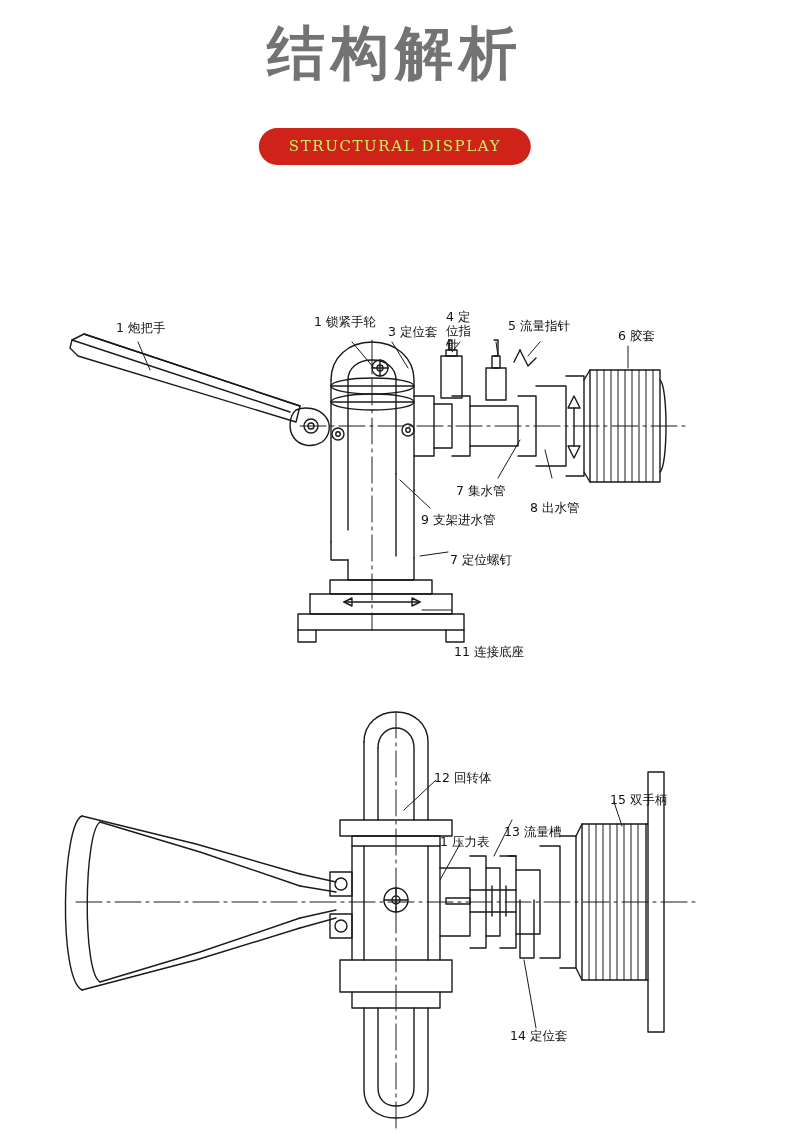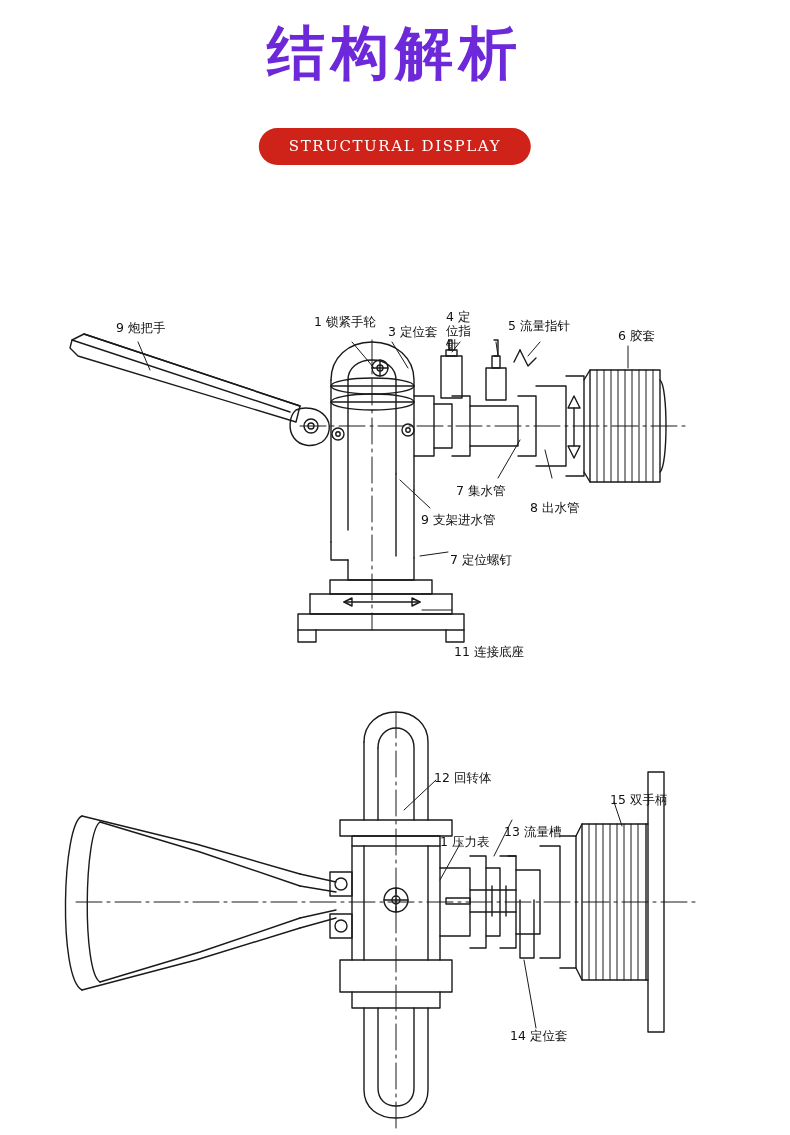--- a/index.html
+++ b/index.html
@@ -38,7 +38,7 @@
     font-weight: bold;
     font-size: 58px;
     letter-spacing: 6px;
-    color: #6d28d9;
+    color: #737373;
     line-height: 70px;
   }
   .subtitle-pill {

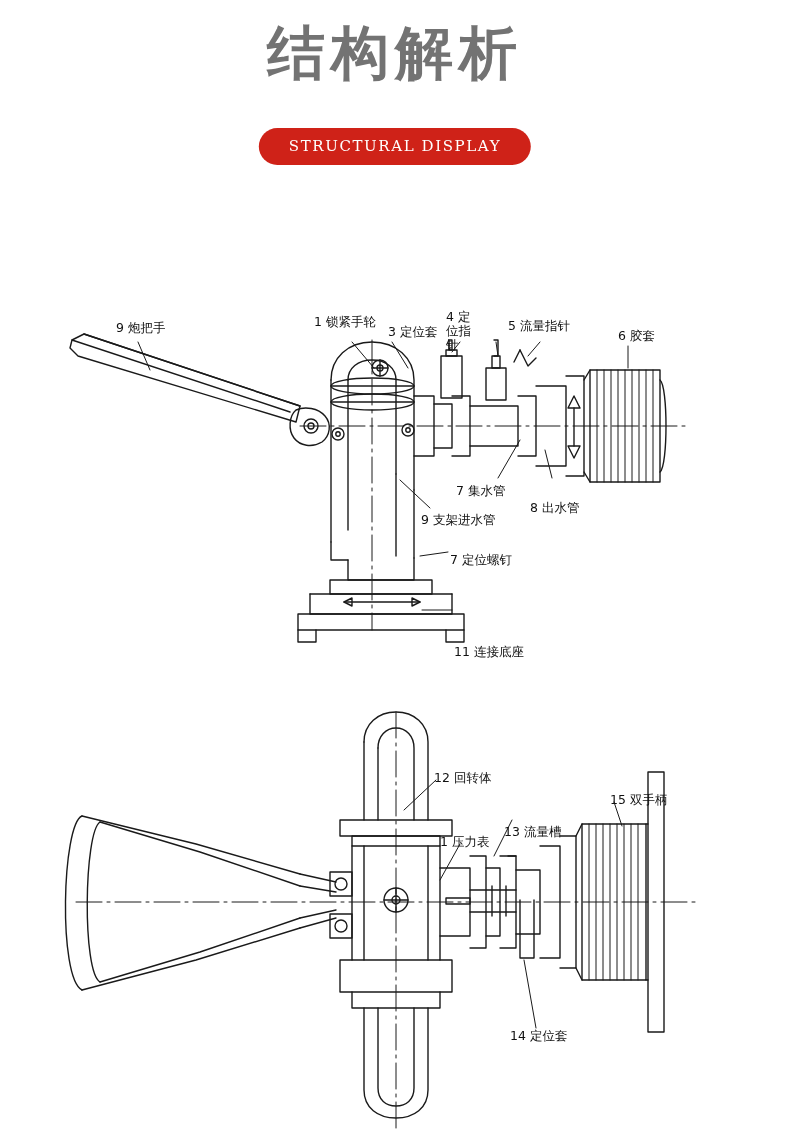--- a/index.html
+++ b/index.html
@@ -47,7 +47,7 @@
     top: 128px;
     transform: translateX(-50%);
     background: #cf2218;
-    color: #ffffff;
+    color: #bef264;
     border-radius: 20px;
     padding: 9px 30px 10px 30px;
     font-family: "DejaVu Serif", "Liberation Serif", serif;

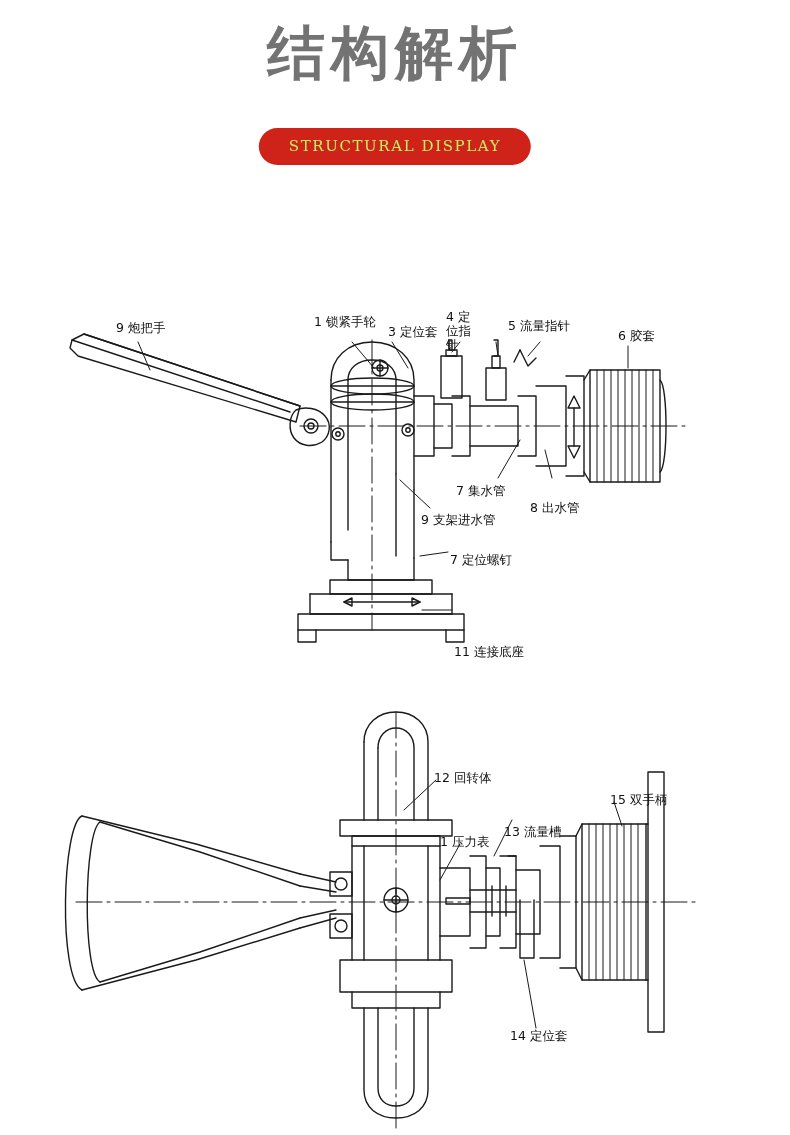--- a/index.html
+++ b/index.html
@@ -188,7 +188,7 @@
       </g>
     </svg>
 
-    <div class="lbl" style="left:116px; top:130px;">9 炮把手</div>
+    <div class="lbl" style="left:116px; top:130px;">1 炮把手</div>
     <div class="lbl" style="left:314px; top:124px;">1 锁紧手轮</div>
     <div class="lbl" style="left:388px; top:134px;">3 定位套</div>
     <div class="lbl two" style="left:446px; top:120px;">4 定位指针</div>

